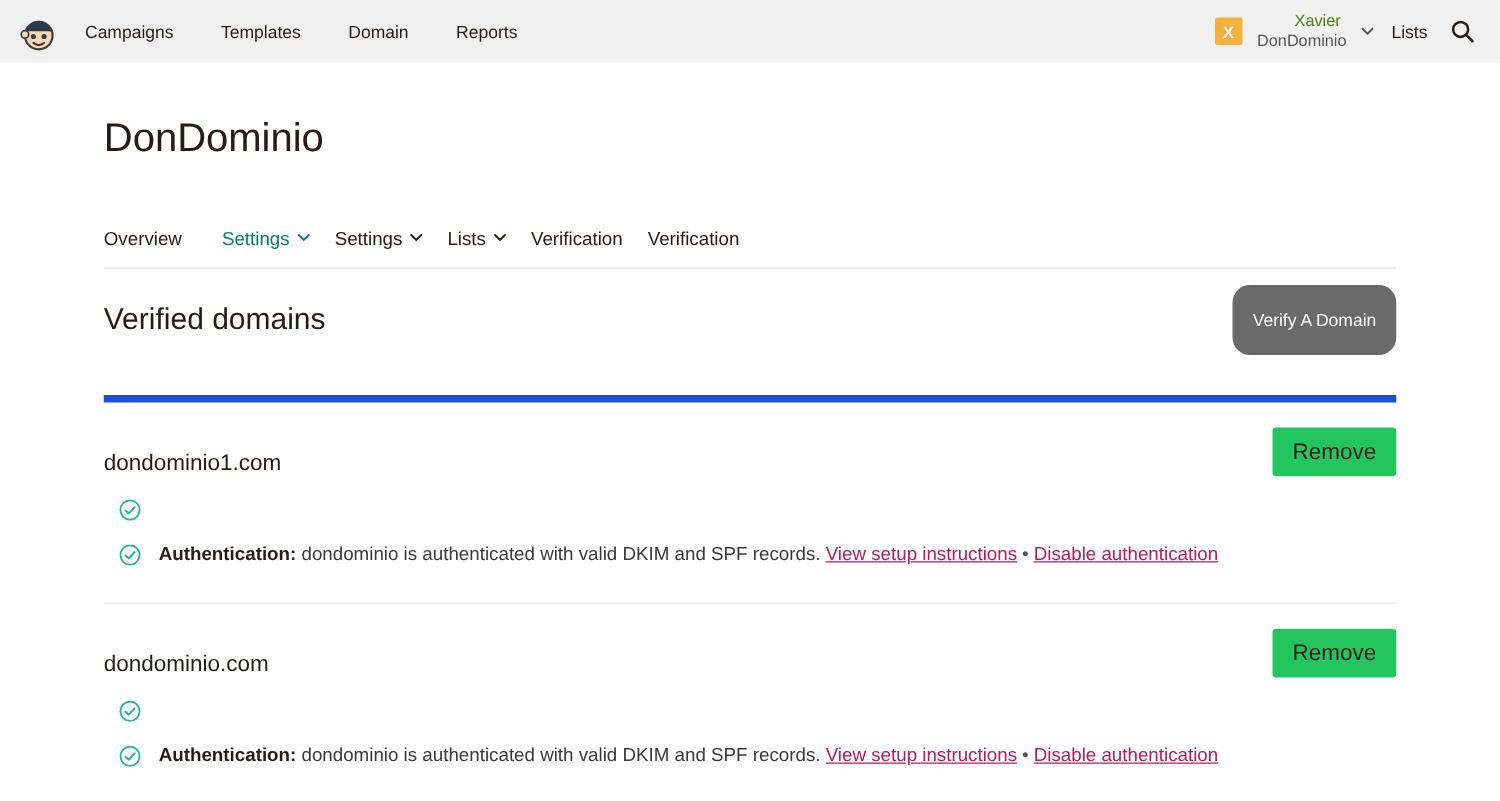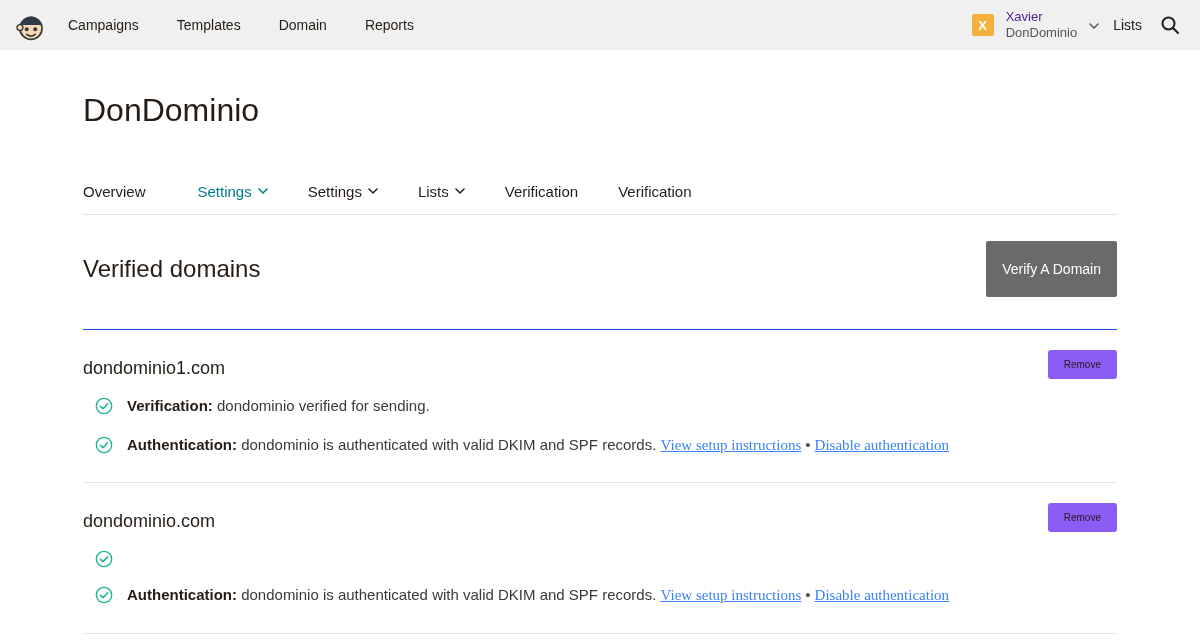--- a/index.html
+++ b/index.html
@@ -53,7 +53,7 @@
     font-size: 13px;
   }
   .user-text { display: flex; flex-direction: column; line-height: 1.2; }
-  .user-text .name { font-size: 13px; color: #4c1d95; }
+  .user-text .name { font-size: 13px; color: #4d7c0f; margin-left: 30px; }
   .user-text .org { font-size: 13px; color: #555; }
   .chev {
     display: inline-block;

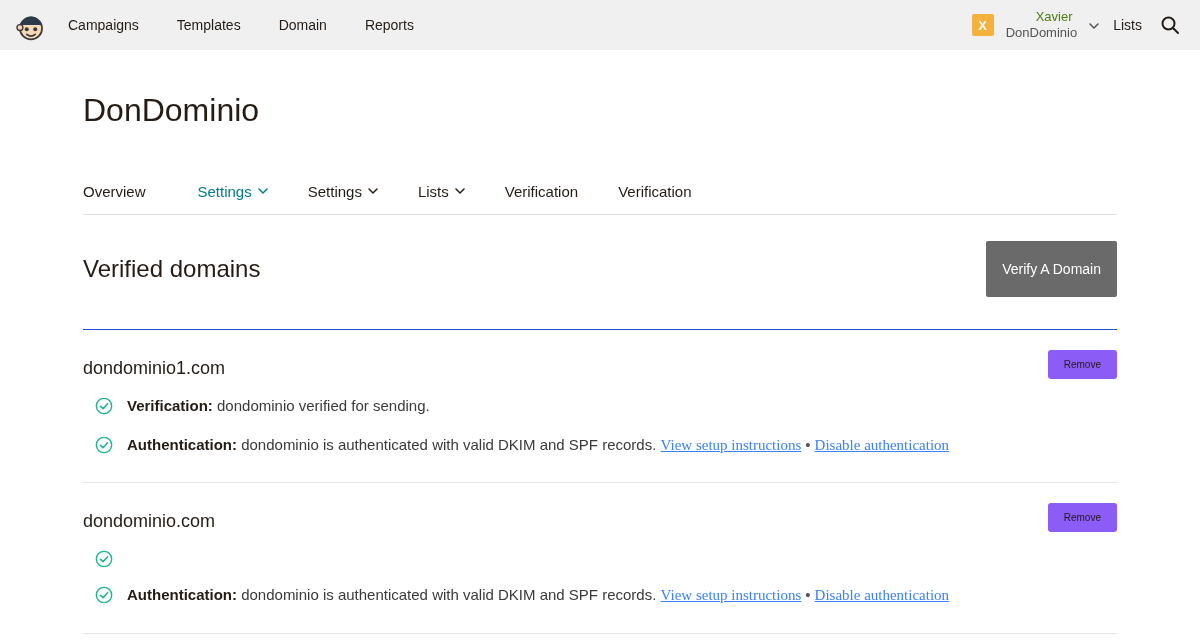--- a/index.html
+++ b/index.html
@@ -74,7 +74,7 @@
   }
   .tabs {
     display: flex;
-    gap: 40px;
+    gap: 20px;
     margin-top: 54px;
     border-bottom: 1px solid #e0e0e0;
     padding-bottom: 14px;

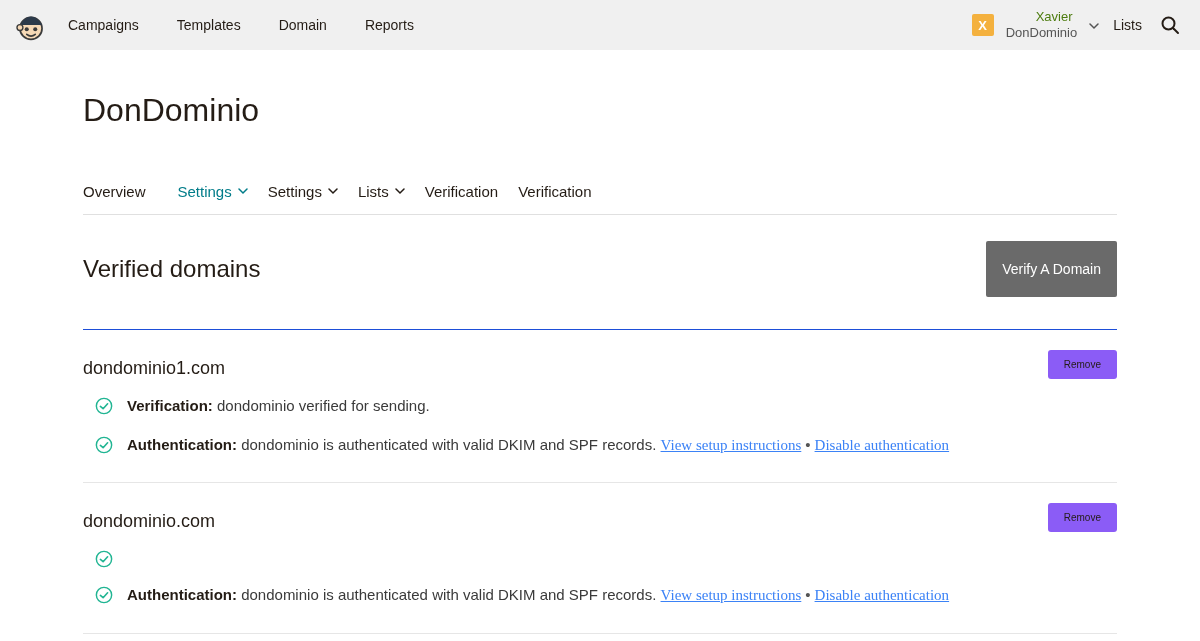--- a/index.html
+++ b/index.html
@@ -94,9 +94,9 @@
     display: flex;
     align-items: center;
     justify-content: space-between;
-    margin-top: 26px;
+    margin-top: 13px;
     padding-bottom: 32px;
-    border-bottom: 1px solid #1d4ed8;
+    border-bottom: 6px solid #1d4ed8;
   }
   .section-title {
     font-size: 24px;

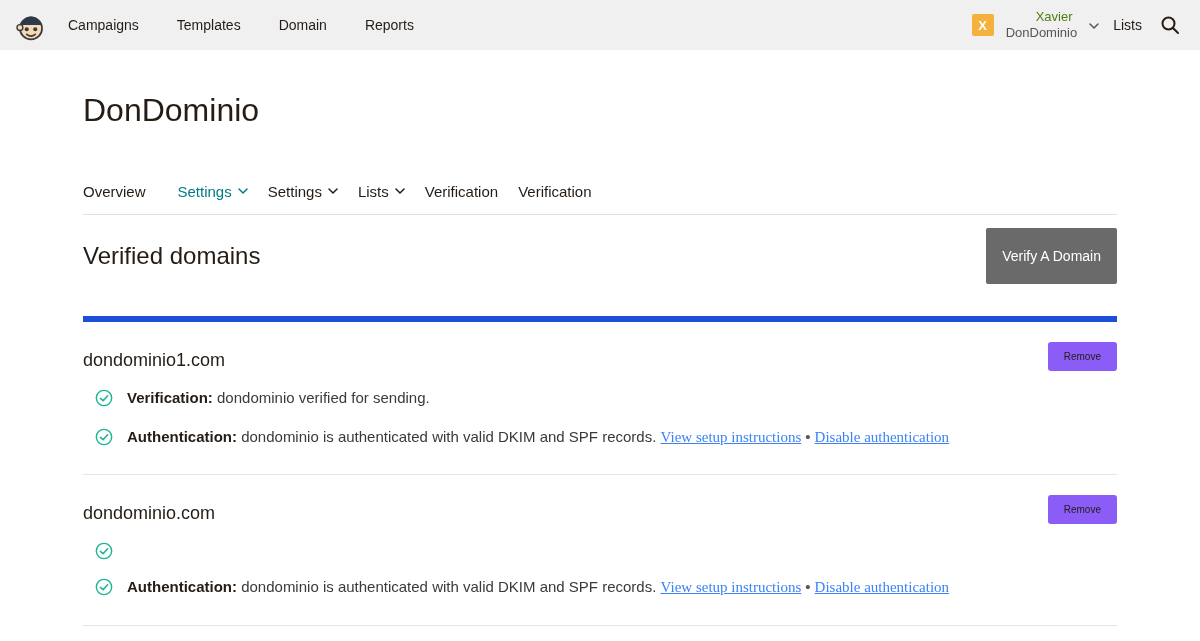--- a/index.html
+++ b/index.html
@@ -106,7 +106,7 @@
     background: #6a6a6a;
     color: #fff;
     border: none;
-    border-radius: 2px;
+    border-radius: 14px;
     padding: 20px 16px;
     font-size: 14px;
     cursor: pointer;

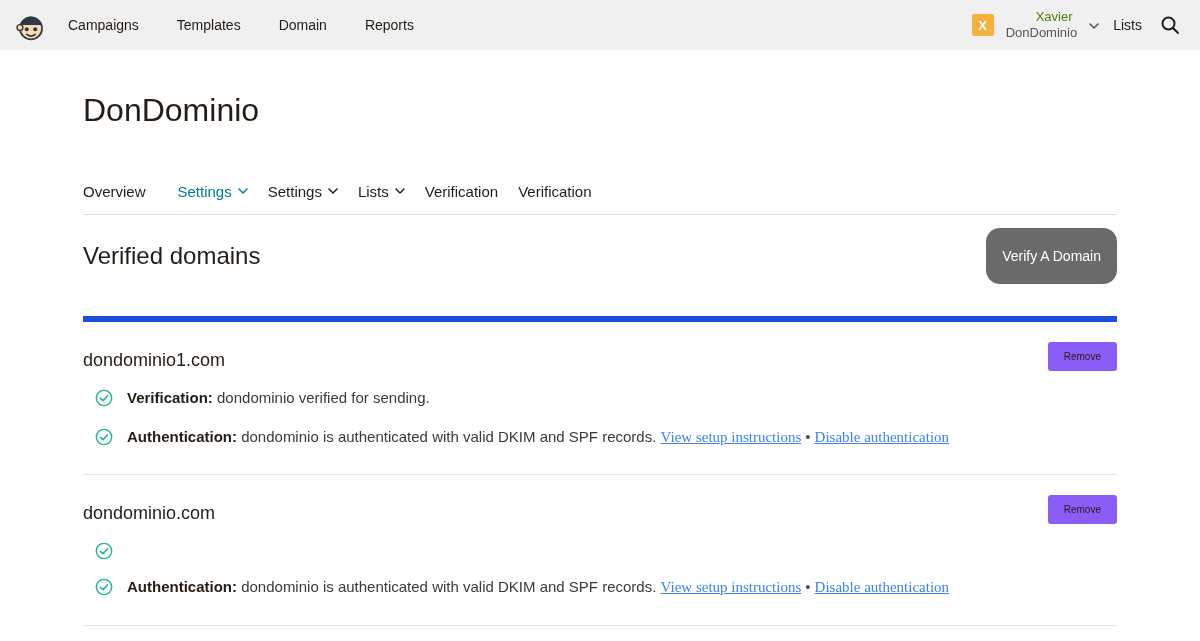--- a/index.html
+++ b/index.html
@@ -112,12 +112,12 @@
     cursor: pointer;
   }
   .btn-secondary {
-    background: #8b5cf6;
+    background: #22c55e;
     color: #241c15;
     border: none;
     border-radius: 3px;
     padding: 9px 16px;
-    font-size: 10px;
+    font-size: 18px;
     cursor: pointer;
   }
 

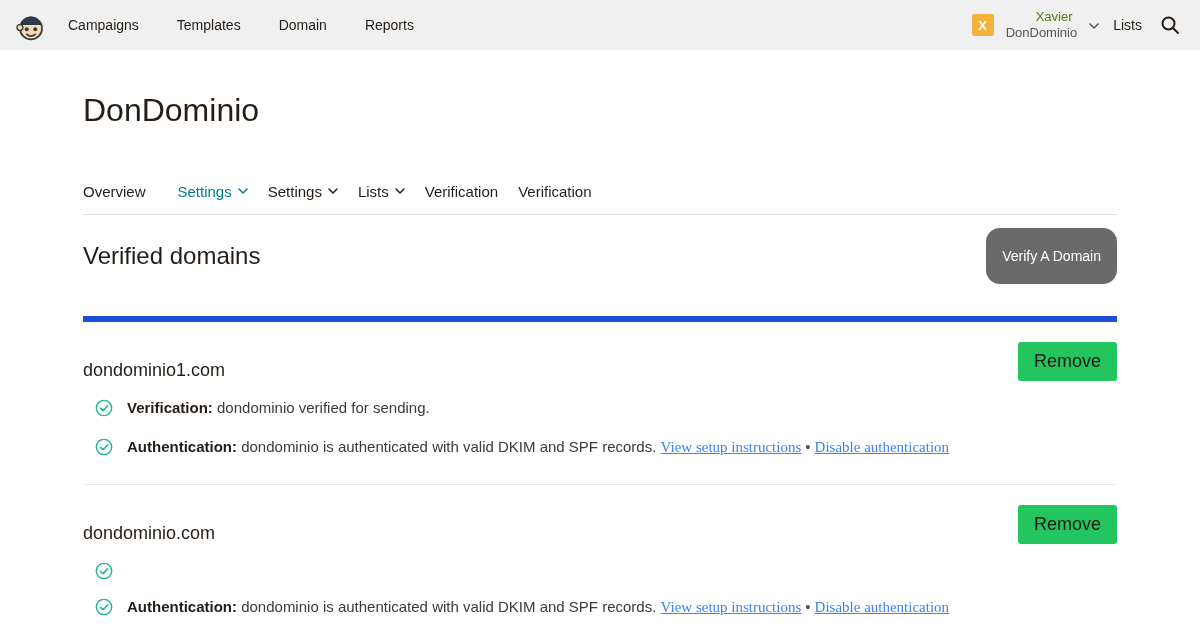--- a/index.html
+++ b/index.html
@@ -258,9 +258,6 @@
             <path d="M6 10.5 L9 13 L14 7.5" fill="none" stroke="#21b593" stroke-width="1.8" stroke-linecap="round" stroke-linejoin="round"></path>
           </svg>
       </span>
-      <div class="text">
-        <span class="label">Verification:</span><span> dondominio verified for sending.</span>
-      </div>
     </div>
     <div class="status-row">
       <span class="check-icon">

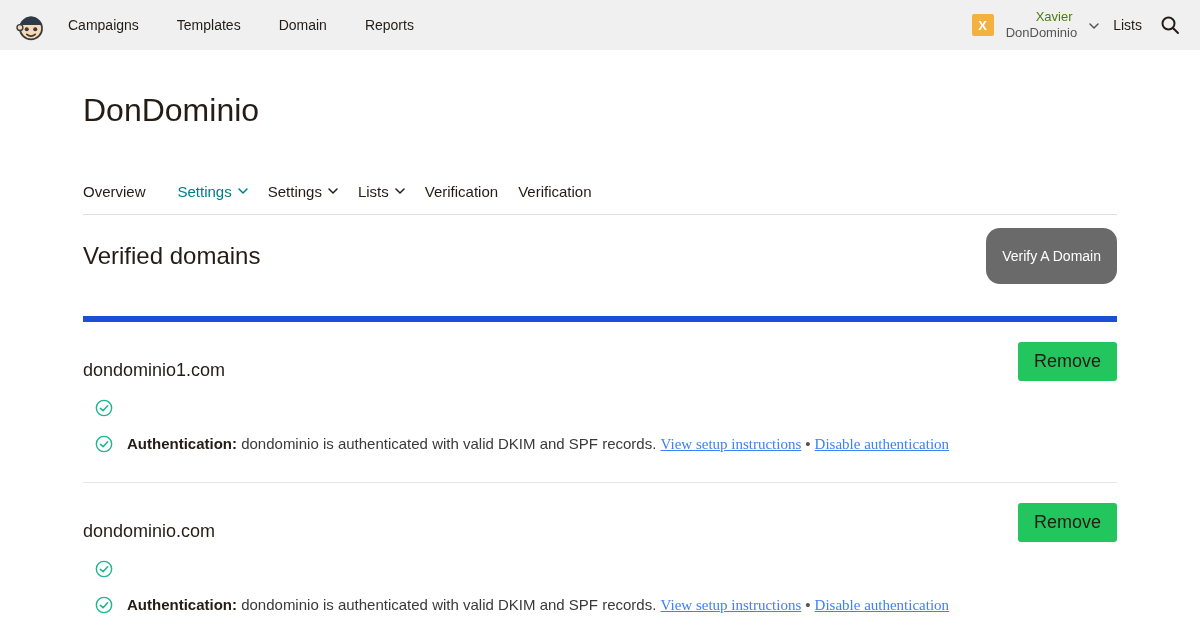--- a/index.html
+++ b/index.html
@@ -153,10 +153,9 @@
     margin-top: 2px;
   }
   .link {
-    color: #3b82f6;
+    color: #be185d;
     text-decoration: underline;
     cursor: pointer;
-    font-family: Liberation Serif, serif;
   }
   .sep { color: #555; margin: 0 4px; }
 </style>

